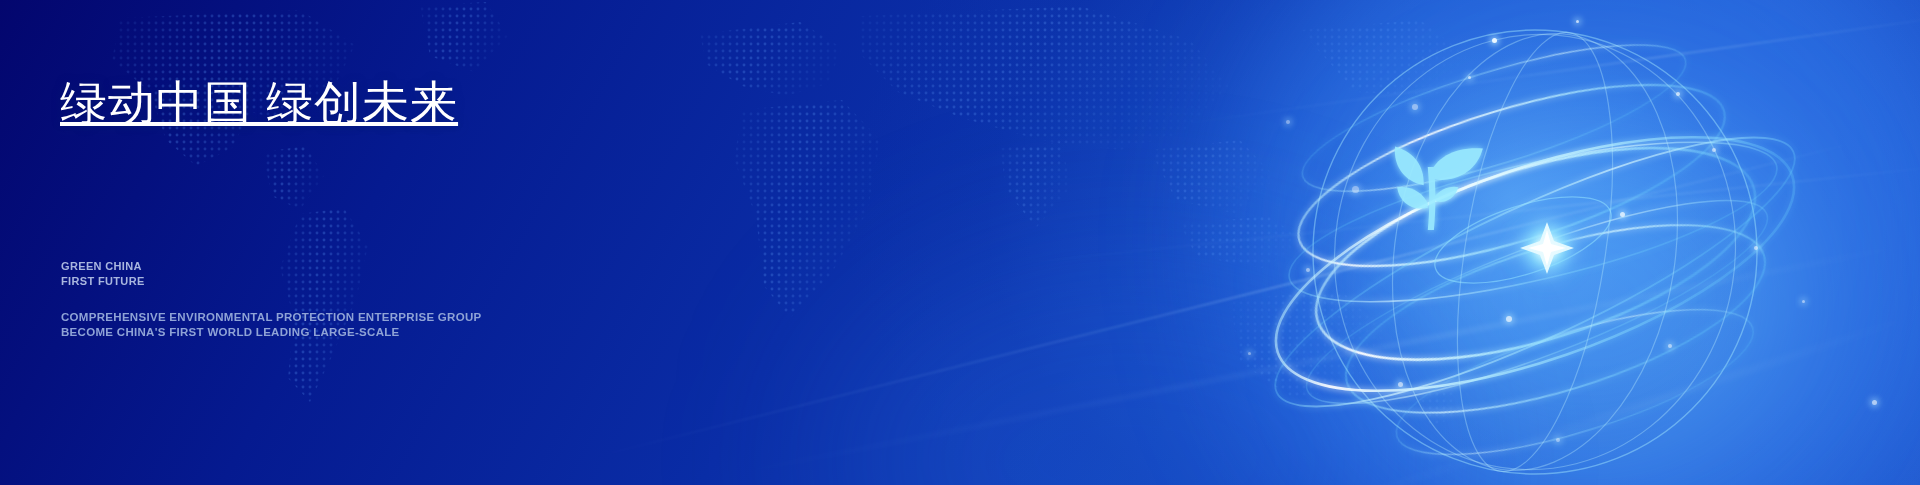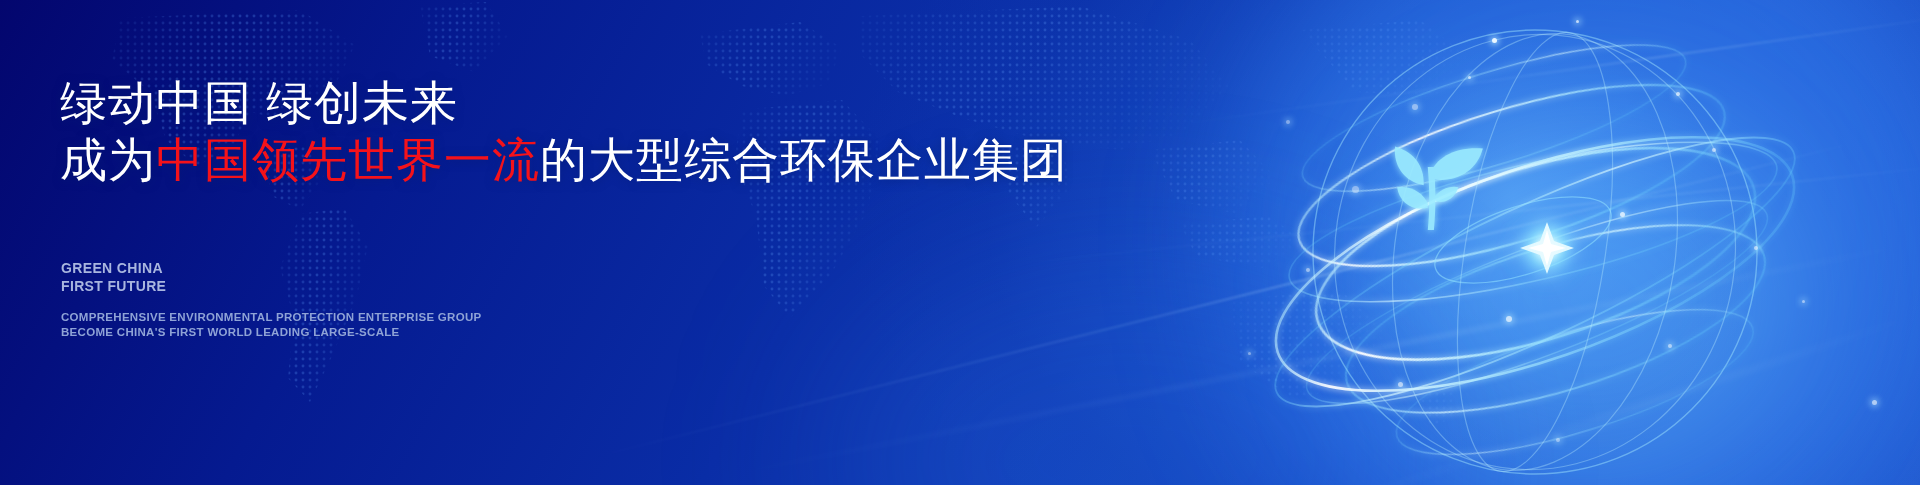--- a/index.html
+++ b/index.html
@@ -97,7 +97,7 @@
     white-space:nowrap;
     text-shadow:0 1px 10px rgba(0,30,110,.55);
   }
-  #line1 { position:absolute; top:79px; left:2px; }
+  #line1 { position:absolute; top:79px; left:2px;text-decoration:underline; }
   #line2 { position:absolute; top:136px; left:2px; }
   .hl-red { color:#f5121a; }
 

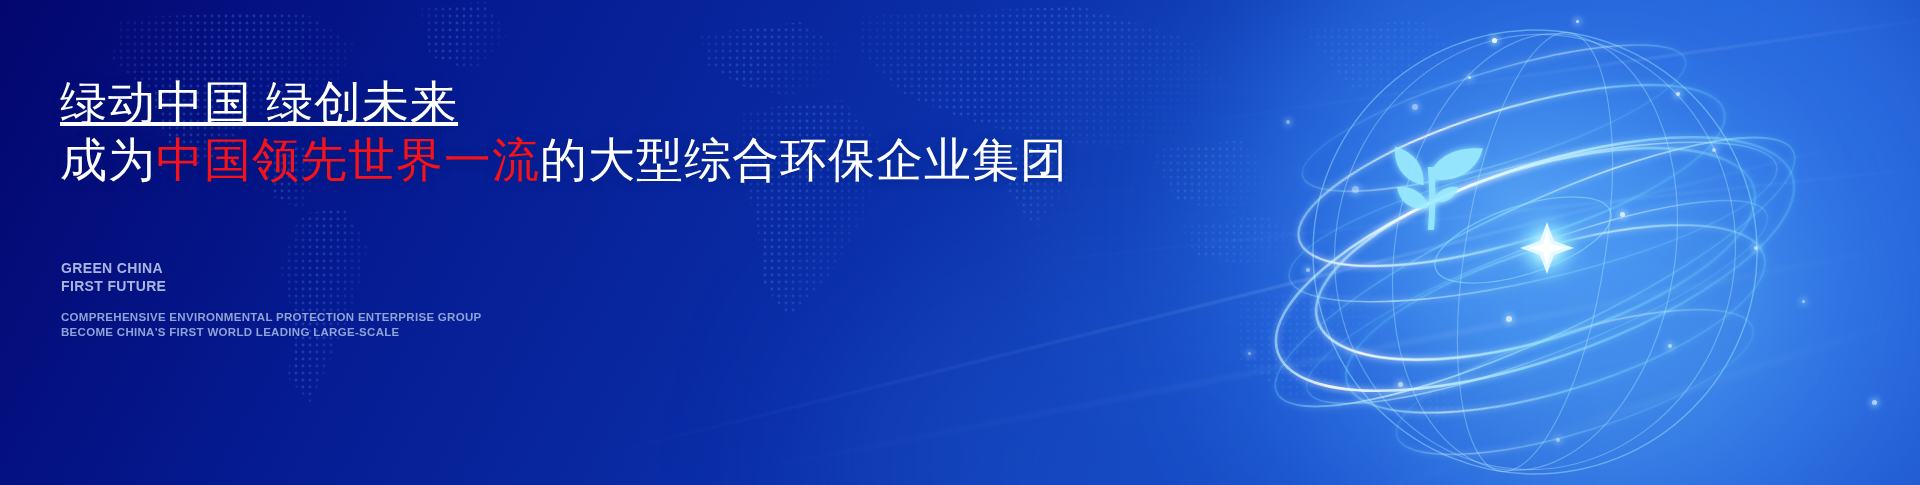--- a/index.html
+++ b/index.html
@@ -291,9 +291,6 @@
       <span>绿动中国  绿创未来</span>
     </div>
 
-    <div id="line2" class="headline">
-      <span>成为</span><span class="hl-red">中国领先世界一流</span><span>的大型综合环保企业集团</span>
-    </div>
 
     <div class="tag-en">
       <div>GREEN CHINA</div>

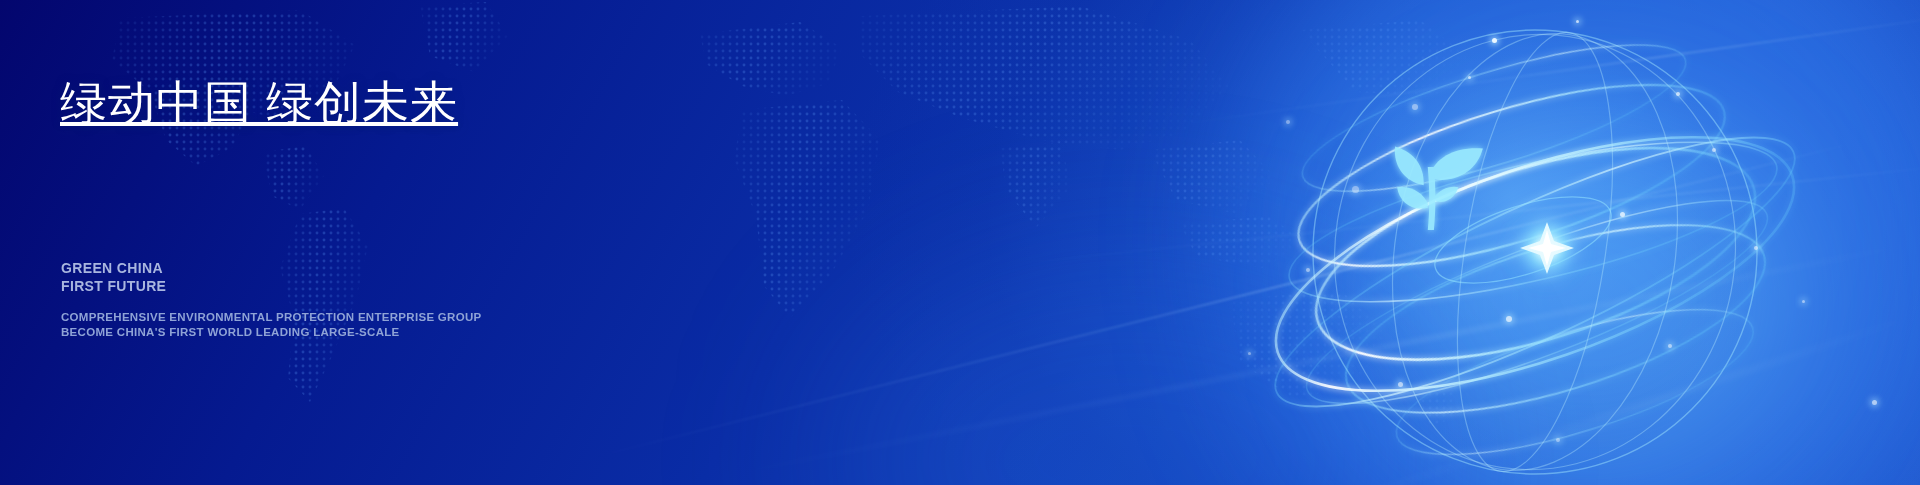--- a/index.html
+++ b/index.html
@@ -105,7 +105,7 @@
     position:absolute;
     left:3px; top:259px;
     color:#a9b6df;
-    font-size:14px;
+    font-size:11px;
     font-weight:bold;
     letter-spacing:.35px;
     line-height:1.32;

